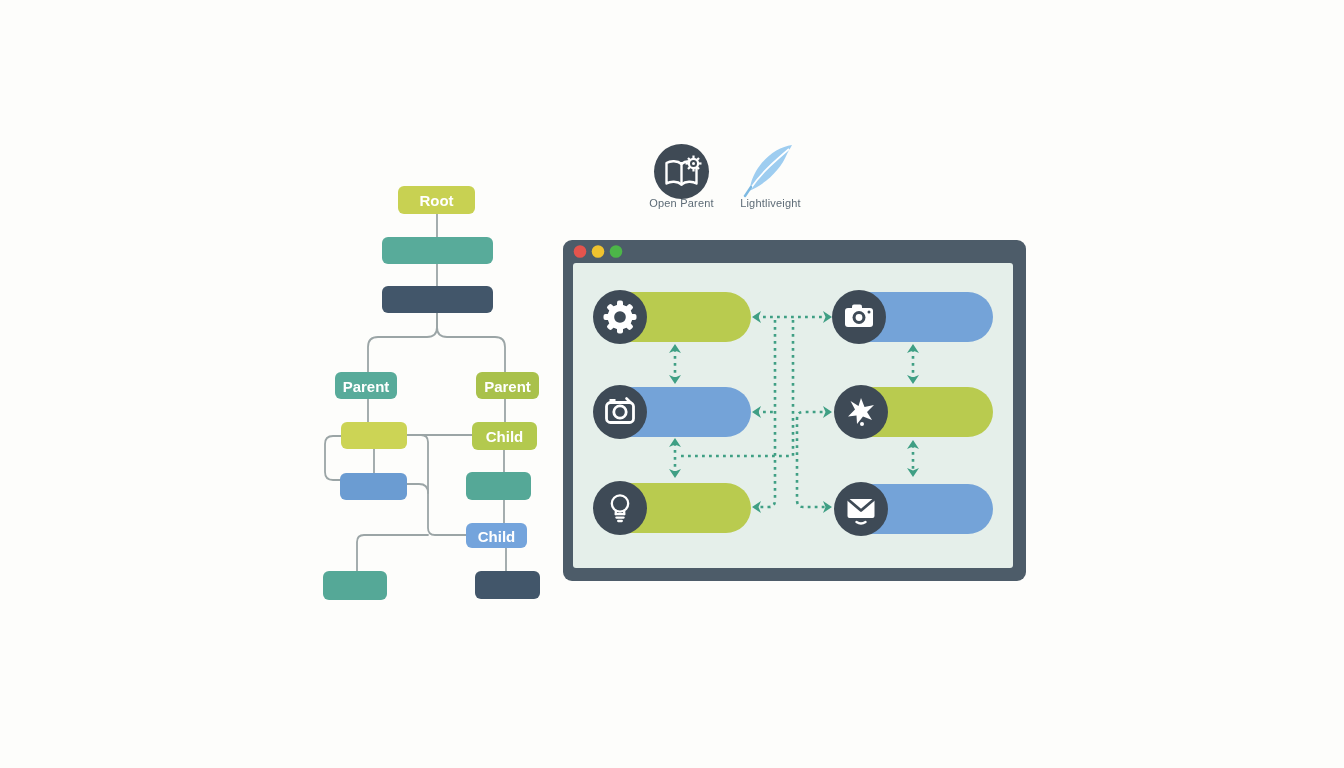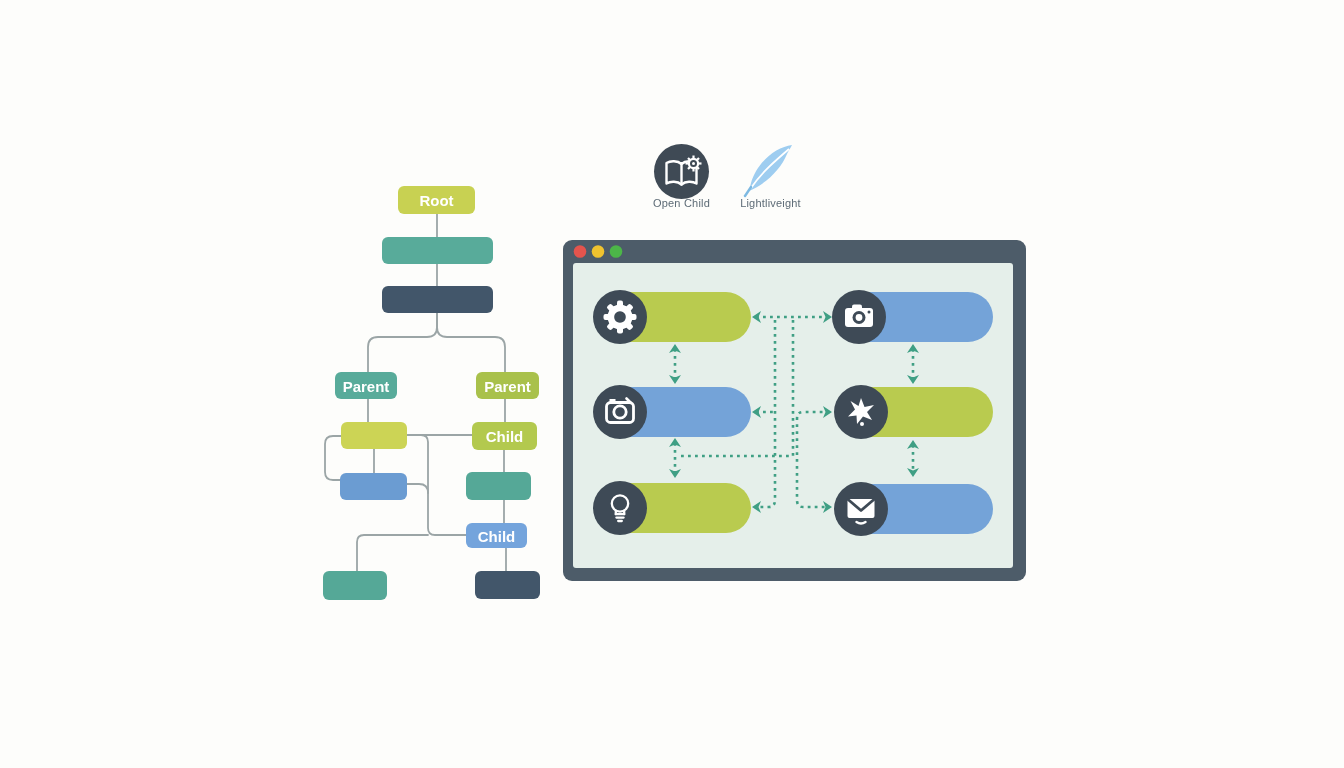--- a/index.html
+++ b/index.html
@@ -44,7 +44,7 @@
     </g>
   </g>
 </svg>
-<div class="feature-label" style="left:640px;width:83px">Open Child</div>
+<div class="feature-label" style="left:640px;width:83px">Open Parent</div>
 
 <svg class="abs" style="left:736px;top:138px" width="66" height="64" viewBox="0 0 66 64">
   <g>

